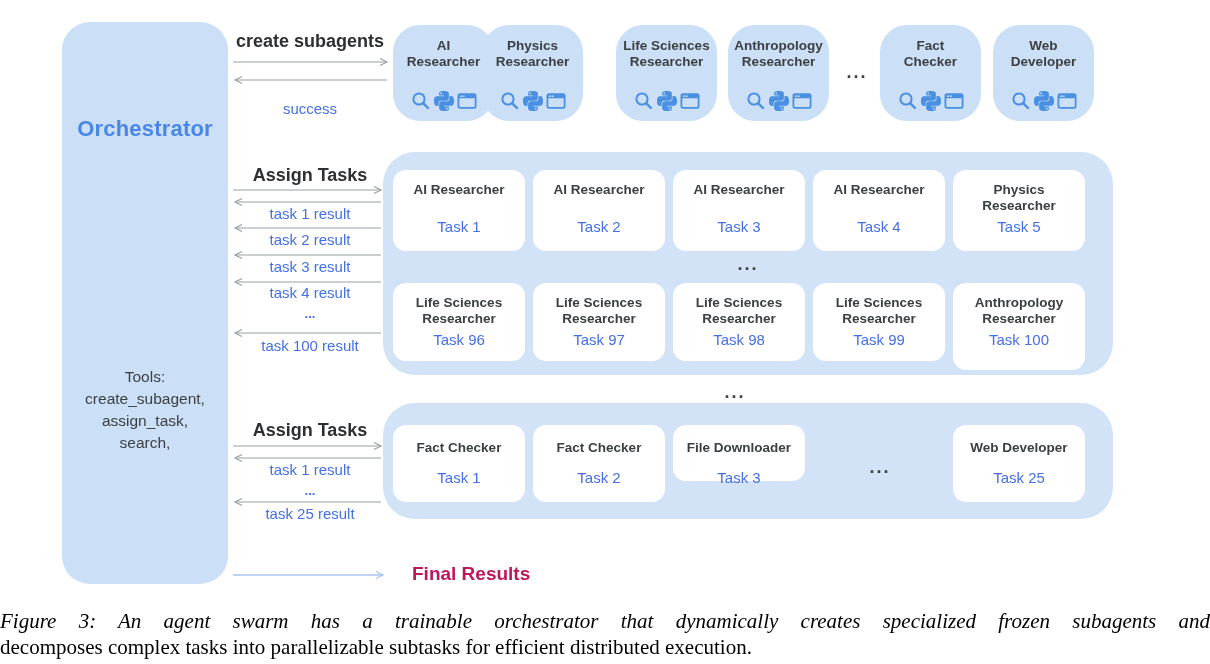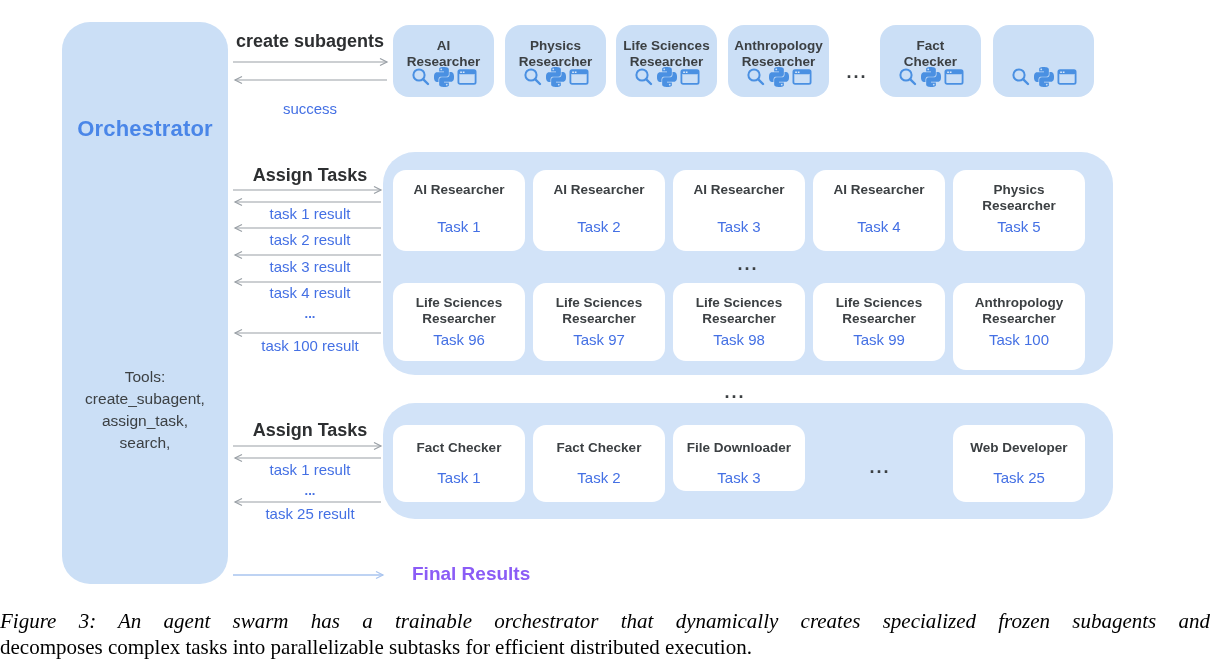--- a/index.html
+++ b/index.html
@@ -25,8 +25,8 @@
 
   
   .sa-box{
-    position:absolute;top:25px;width:101px;height:72px;
-    background:#cbdff6;border-radius:16px;z-index:2;
+    position:absolute;top:25px;width:101px;height:96px;
+    background:#cbdff6;border-radius:27px;z-index:2;
   }
   .sa-name{padding-top:13px;text-align:center;font-size:13.5px;font-weight:bold;line-height:16px;color:#3c4043;}
   .sa-icons{position:absolute;bottom:10px;left:0;width:100%;display:flex;justify-content:center;align-items:center;gap:3px;}

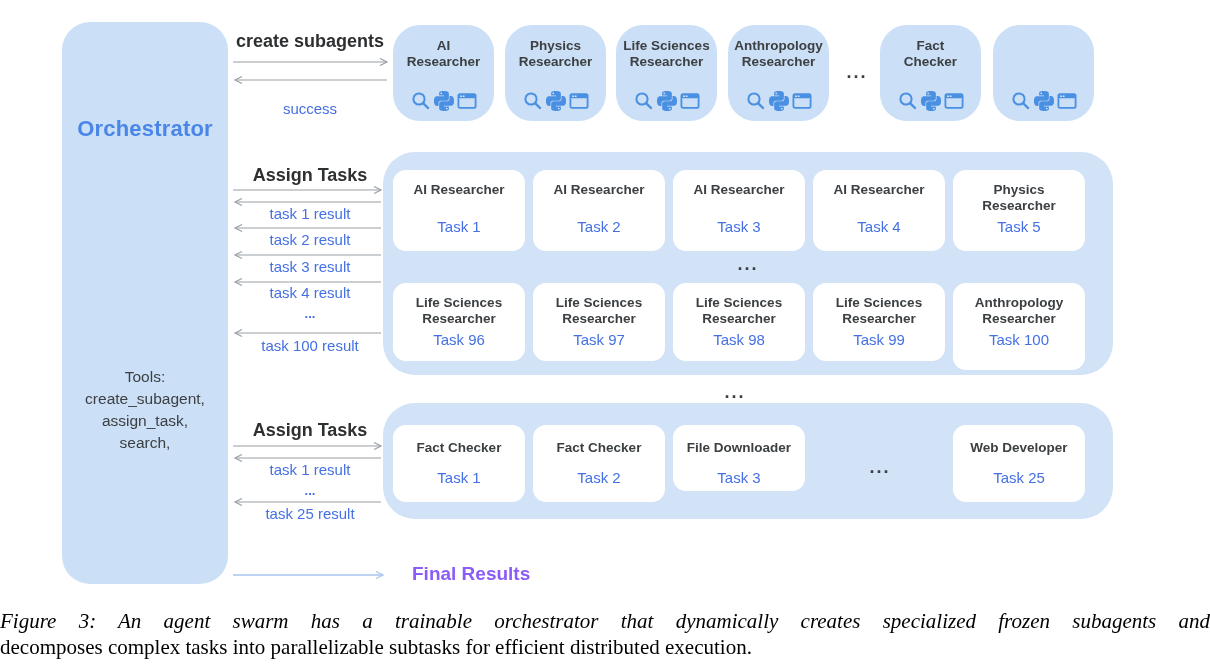--- a/index.html
+++ b/index.html
@@ -153,7 +153,7 @@
         </svg>
     </div>
   </div>
-  <div class="sa-box" style="left:505px">
+  <div class="sa-box" style="left:482px">
     <div class="sa-name">
       <div>Physics</div>
       <div>Researcher</div>

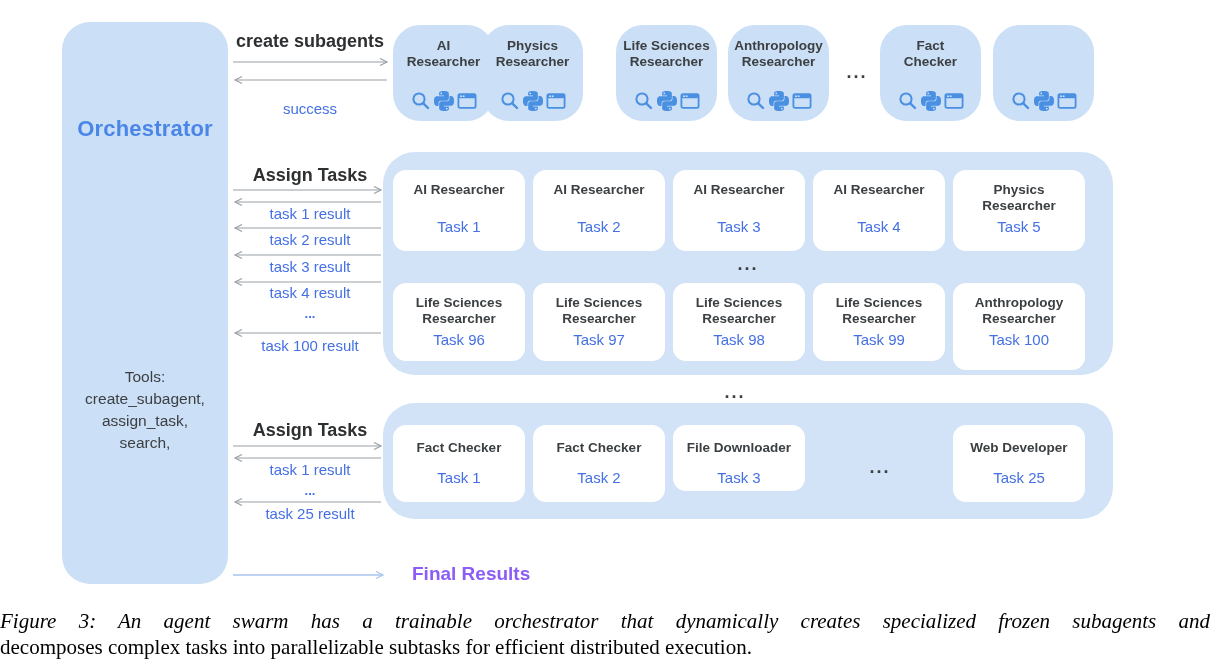--- a/index.html
+++ b/index.html
@@ -223,6 +223,10 @@
     </div>
   </div>
   <div class="sa-box" style="left:993px">
+    <div class="sa-name">
+      <div>Web</div>
+      <div>Developer</div>
+    </div>
     <div class="sa-icons">
       <svg class="icon">
           <use href="#sym-search"></use>

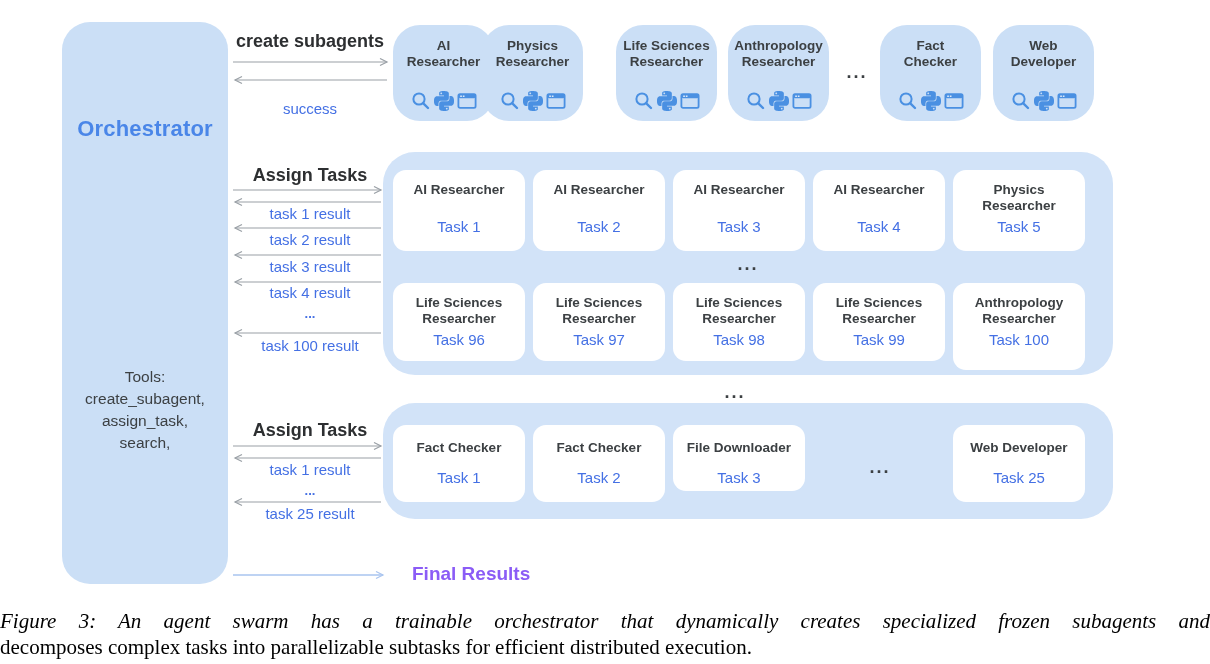--- a/index.html
+++ b/index.html
@@ -297,7 +297,7 @@
       <div class="card-title">Fact Checker</div>
       <div class="card-task">Task 2</div>
     </div>
-    <div class="card" style="left:290px;top:22px;height:66px">
+    <div class="card" style="left:290px;top:22px;height:56px">
       <div class="card-title">File Downloader</div>
       <div class="card-task">Task 3</div>
     </div>

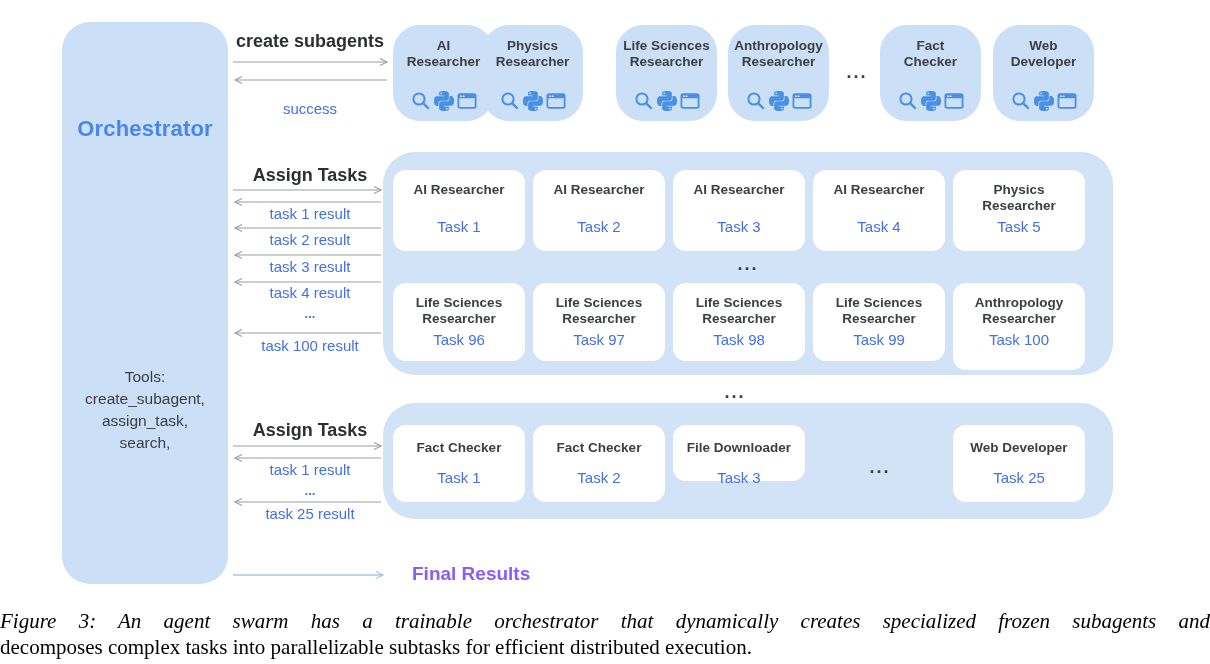--- a/index.html
+++ b/index.html
@@ -37,7 +37,7 @@
   .label-dark{font-weight:bold;font-size:18px;color:#2d2f31;}
   .label-blue{font-size:15px;color:#4470e4;}
   .label-blue-dots{font-size:13px;font-weight:bold;color:#4470e4;}
-  .final-label{position:absolute;left:412px;top:563px;font-weight:bold;font-size:19px;color:#8b5cf6;z-index:3;}
+  .final-label{position:absolute;left:412px;top:563px;font-weight:bold;font-size:19px;color:#be185d;z-index:3;}
 
   
   .pool{position:absolute;left:383px;width:730px;background:#d2e3f8;border-radius:32px;z-index:2;}

